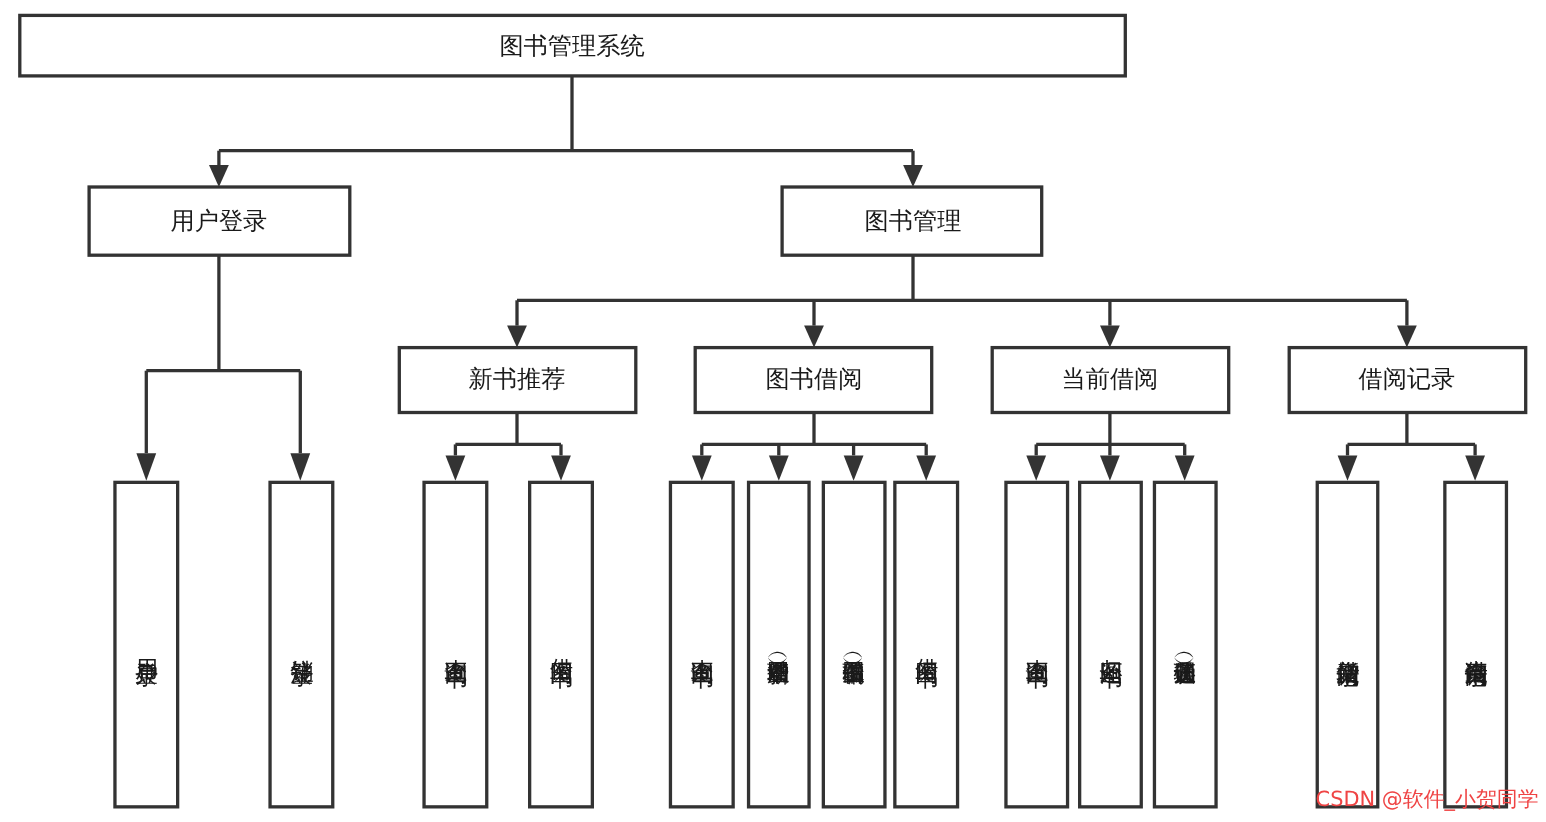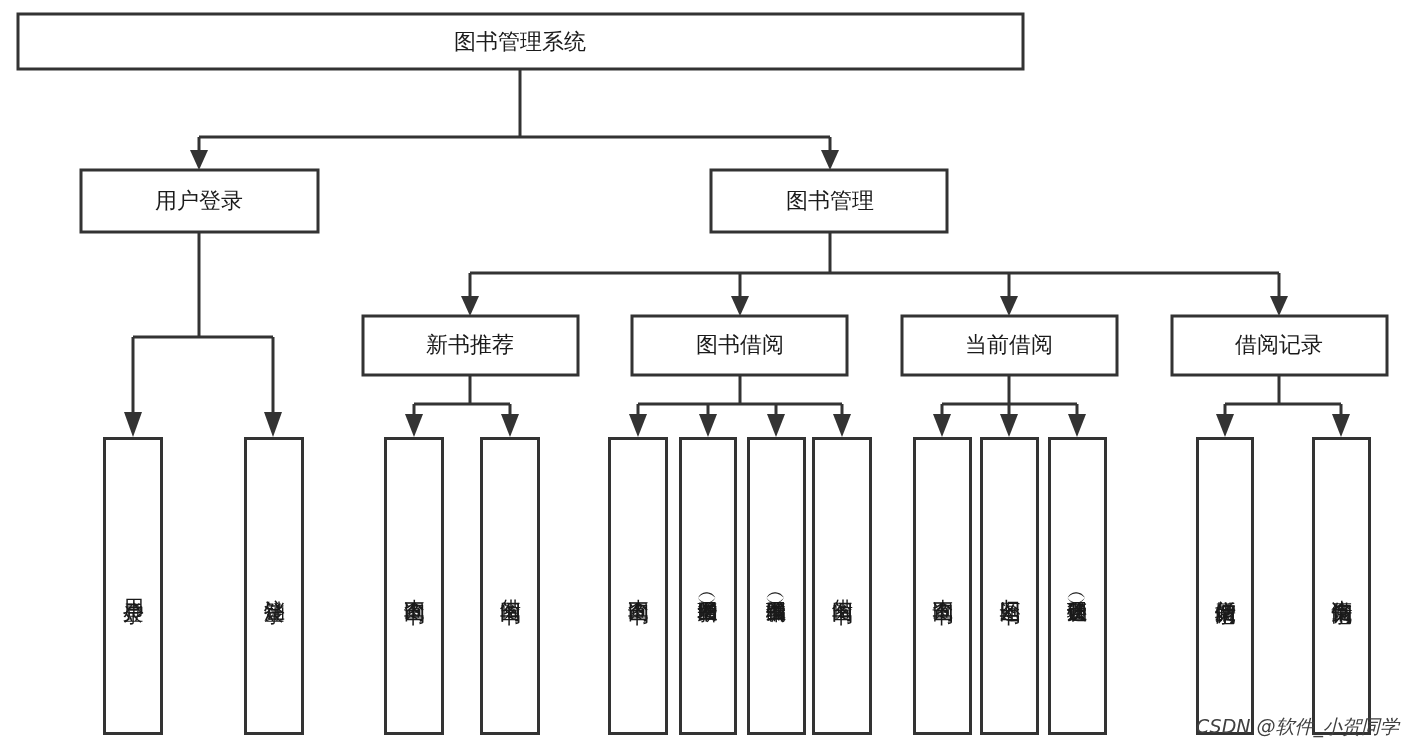--- a/index.html
+++ b/index.html
@@ -65,10 +65,9 @@
     position: absolute;
     font-family: "DejaVu Sans", "Liberation Sans", sans-serif;
     font-size: 19px;
-    color: #404040;
+    color: #ef4444;
     white-space: nowrap;
     pointer-events: none;
-    font-style: italic;
   }
 </style>
 </head>

